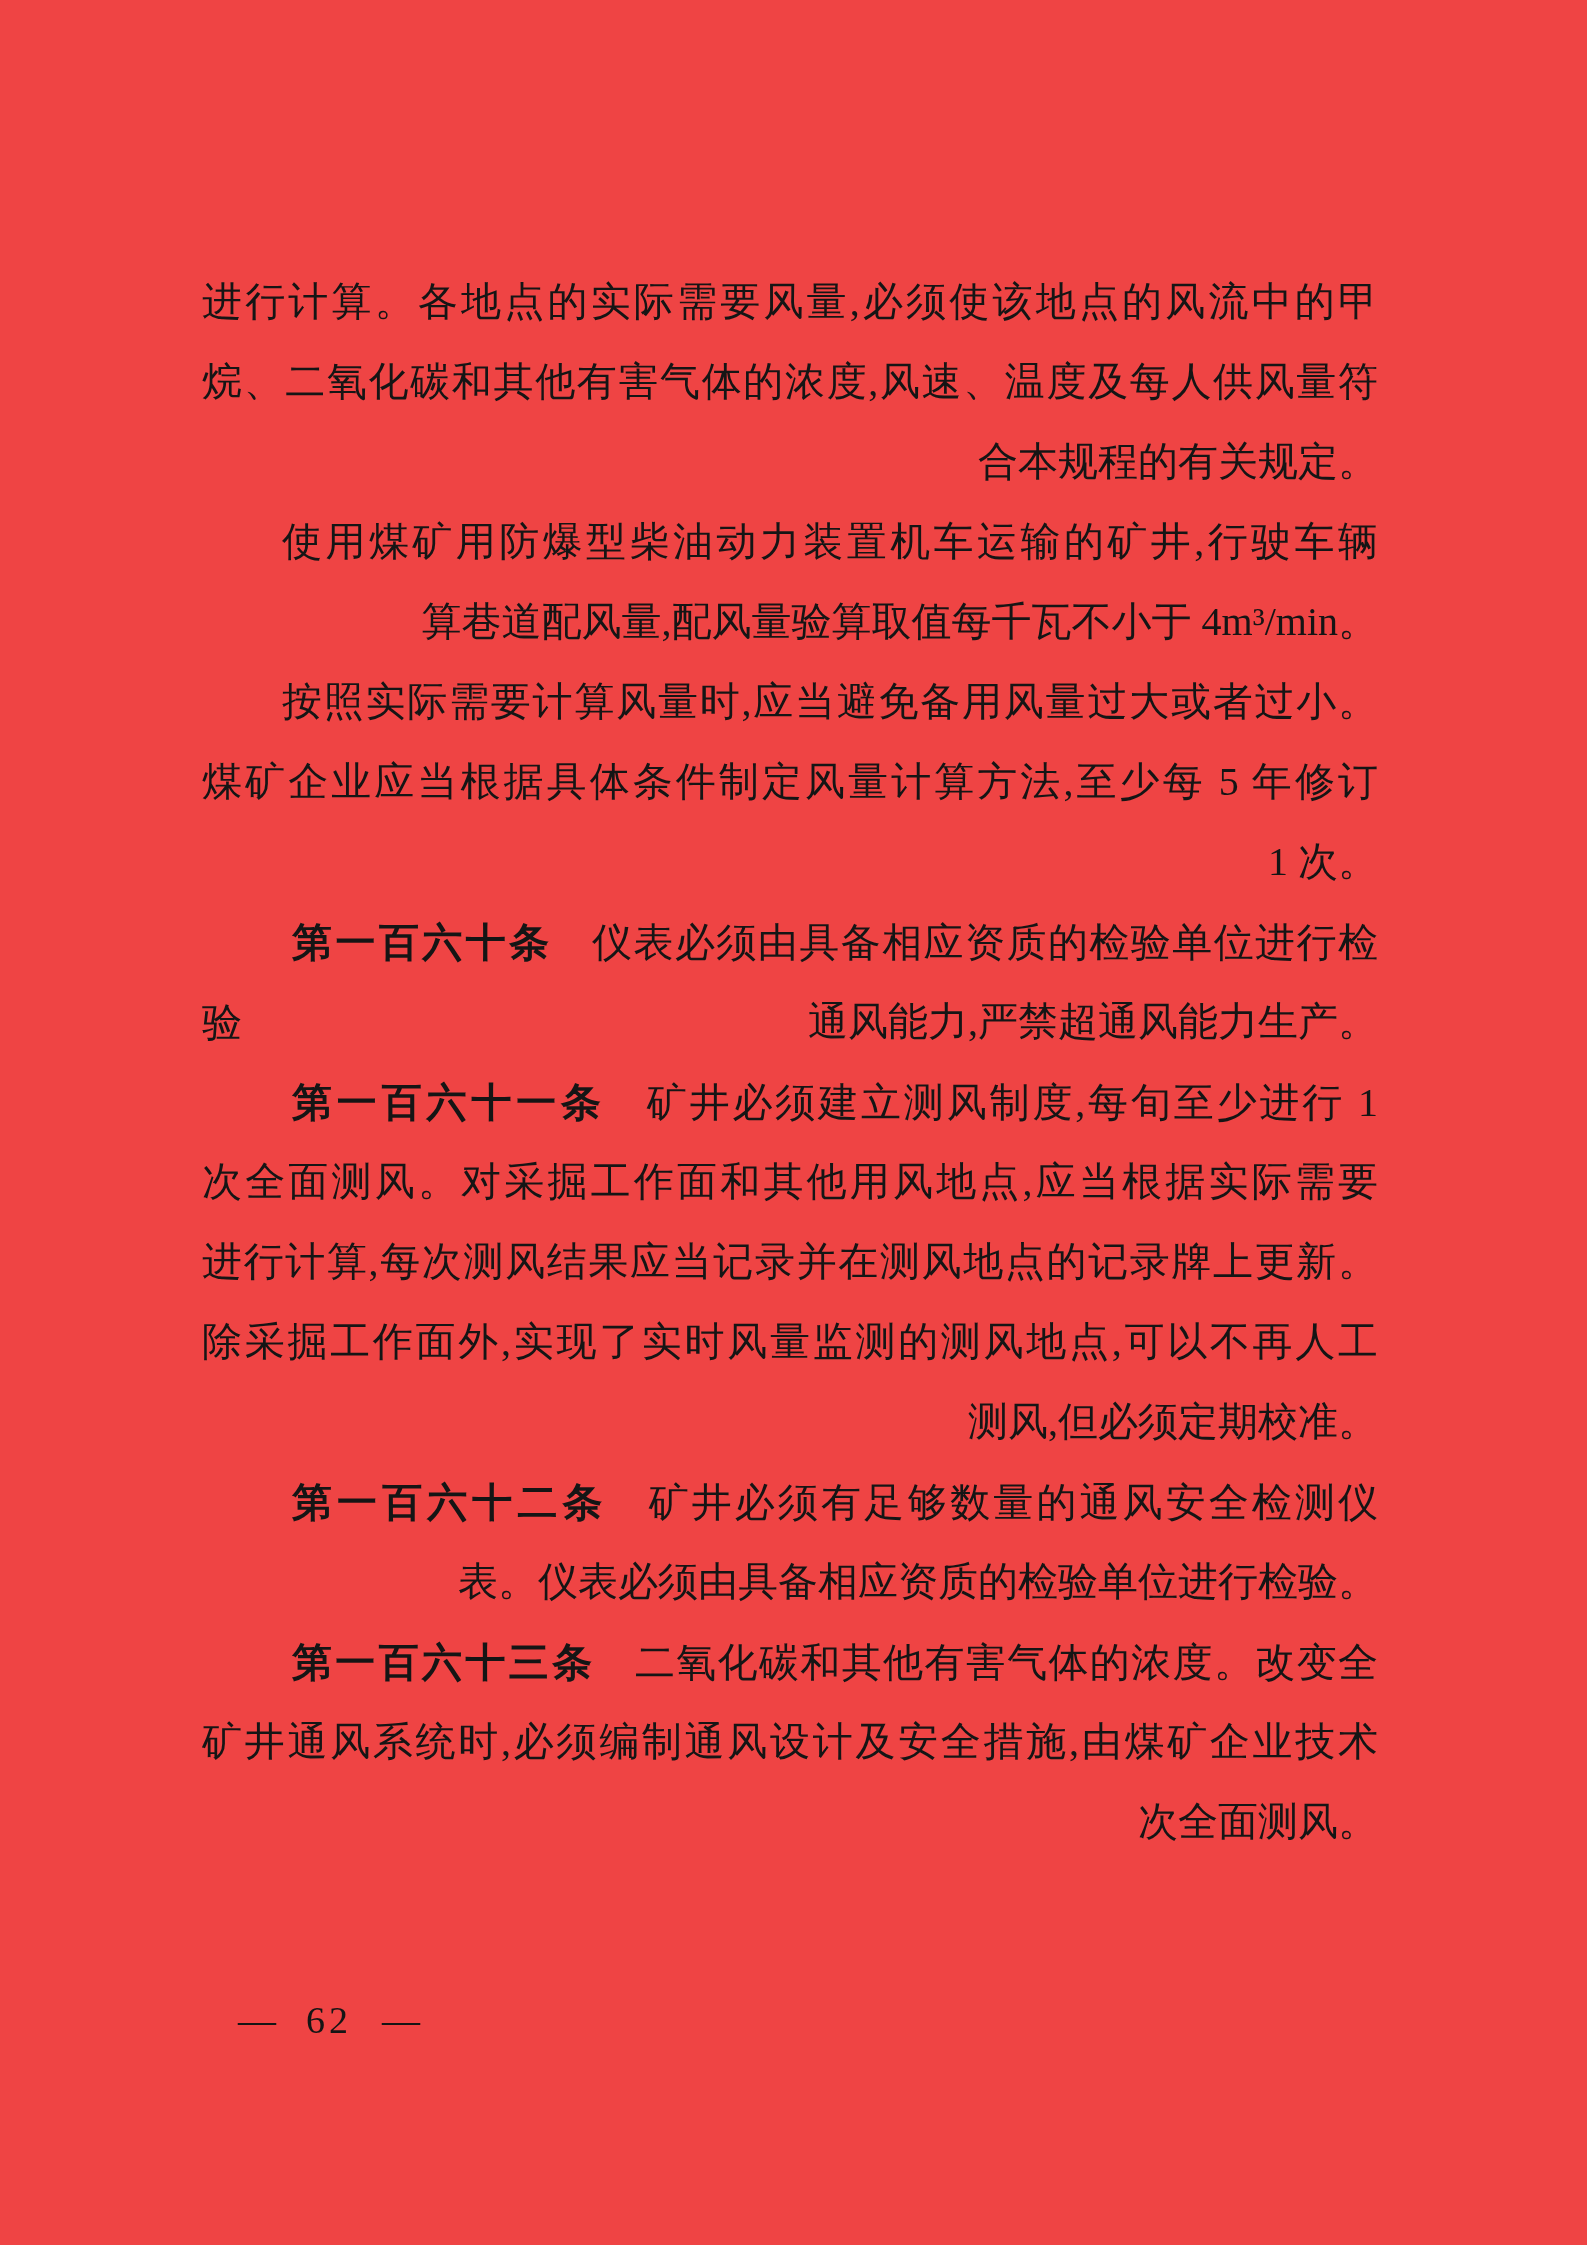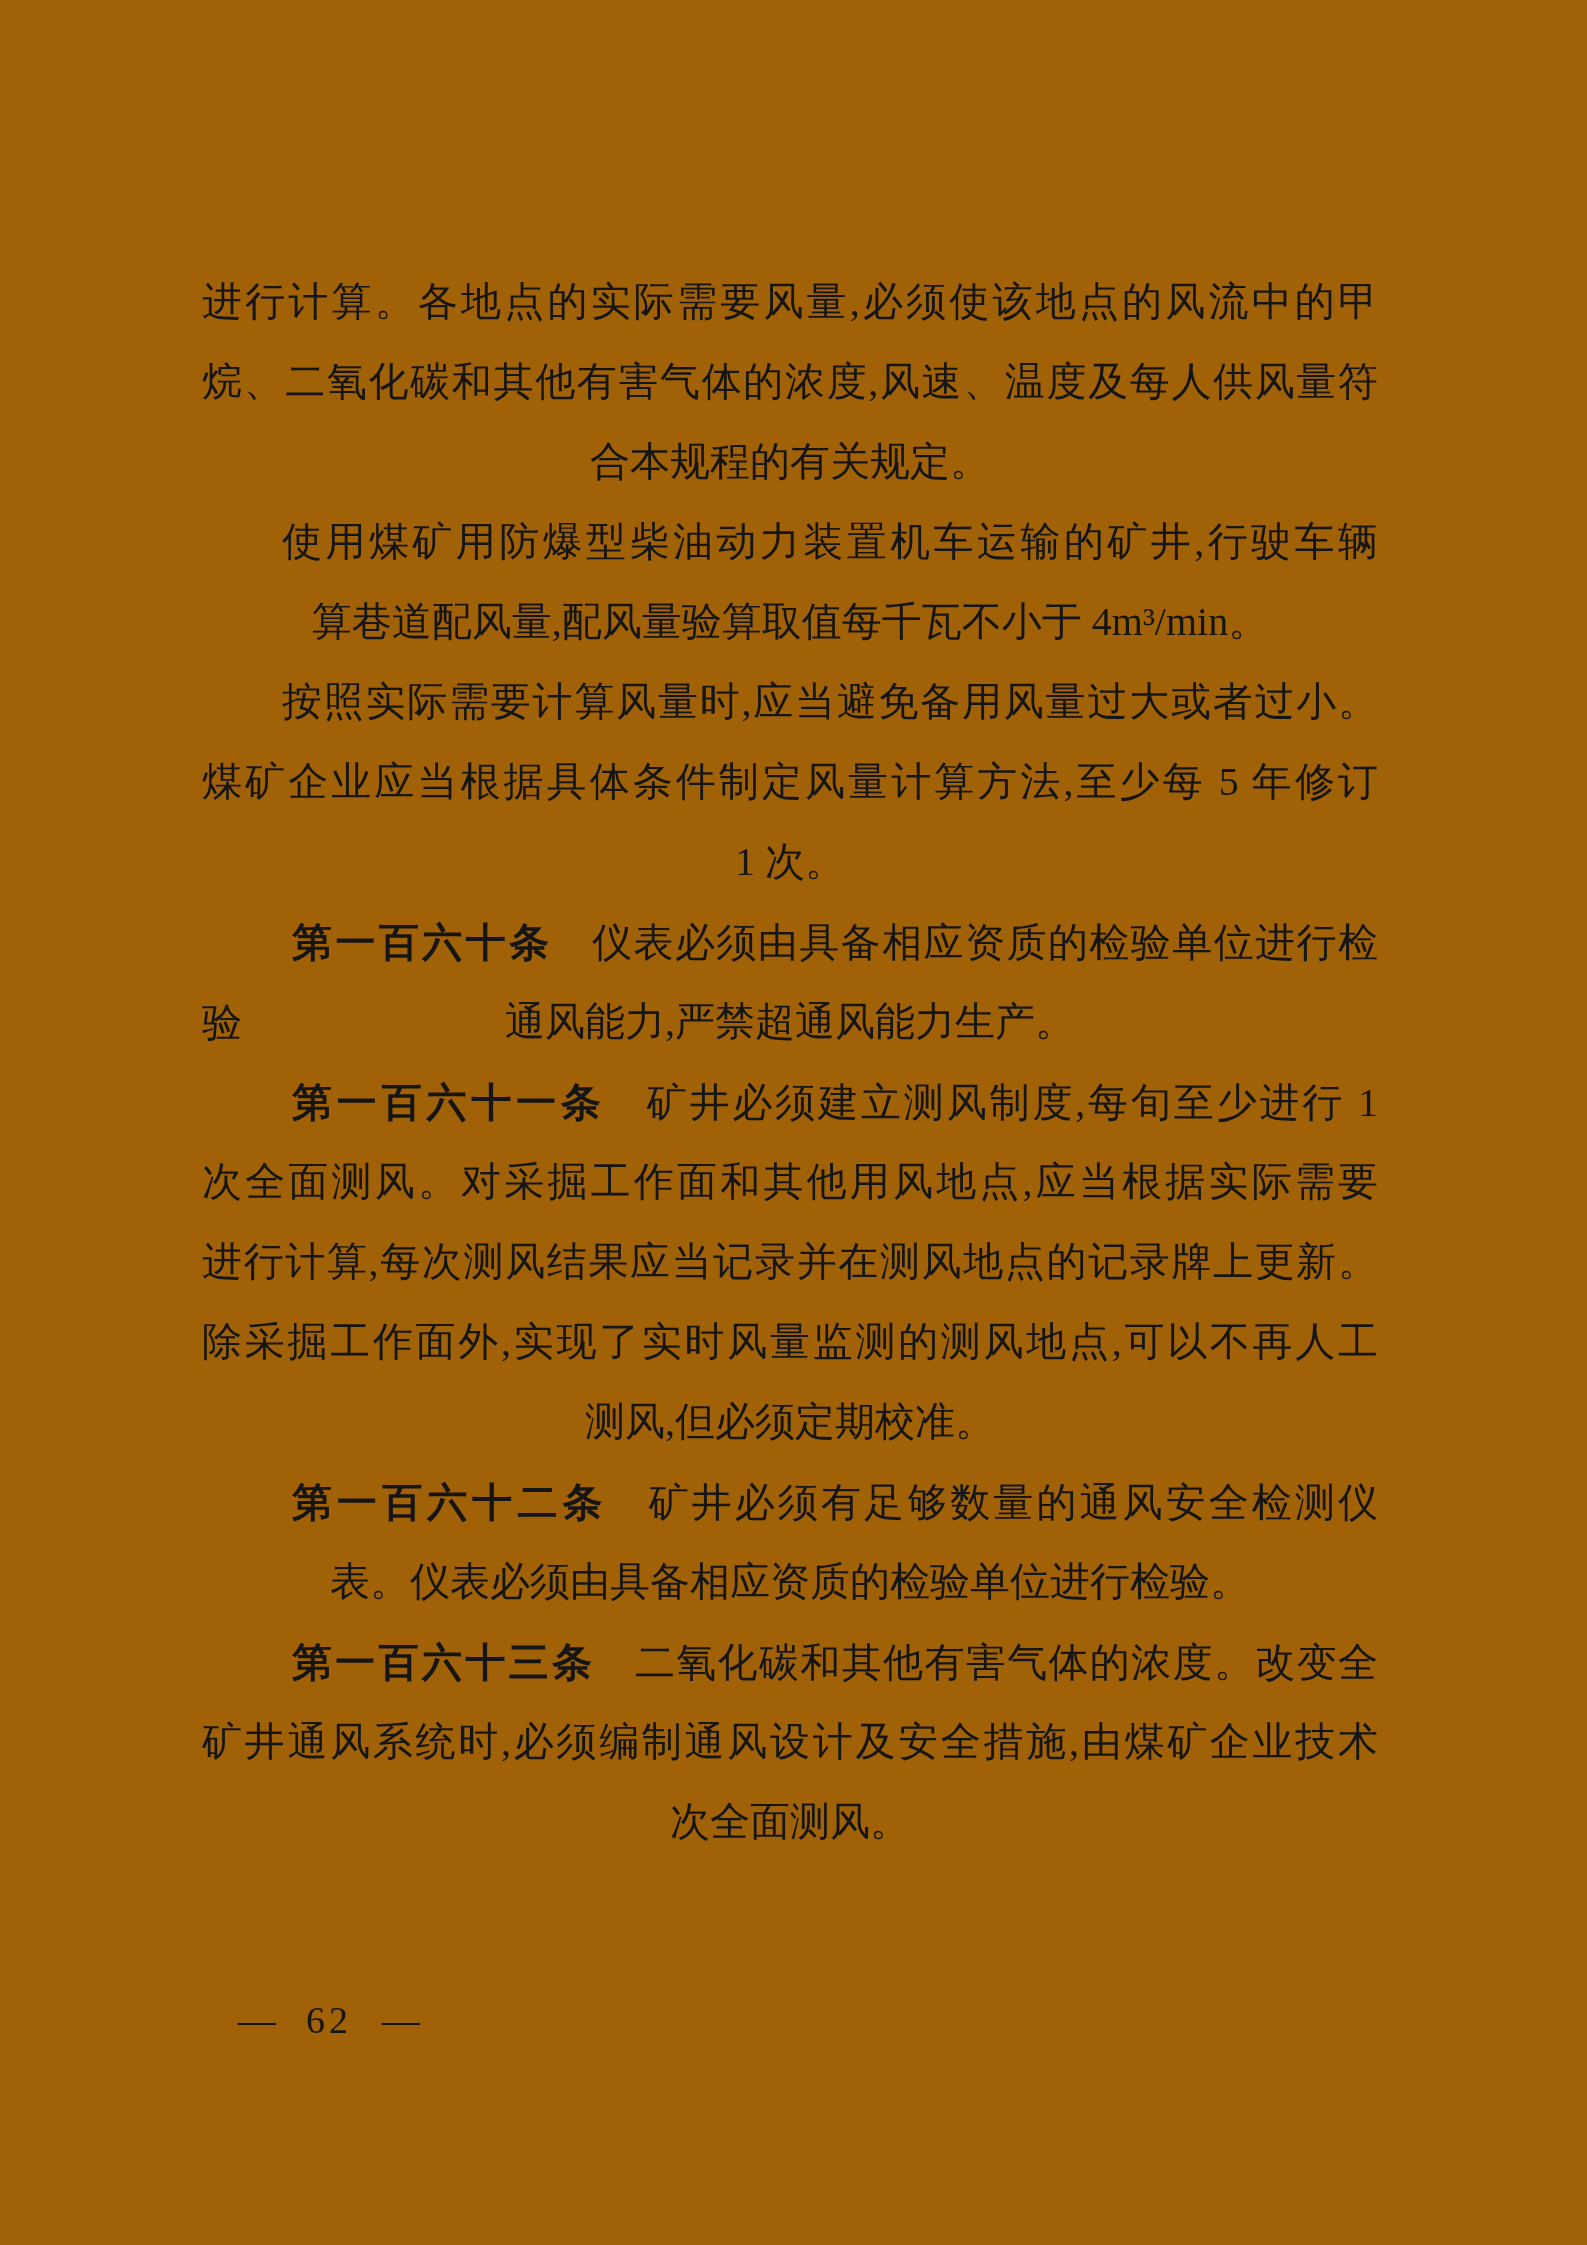--- a/index.html
+++ b/index.html
@@ -11,7 +11,7 @@
     position: relative;
     width: 1587px;
     height: 2245px;
-    background: #a16207;
+    background: #ef4444;
     color: #151515;
     font-family: "Liberation Serif", "DejaVu Serif", serif;
     overflow: hidden;

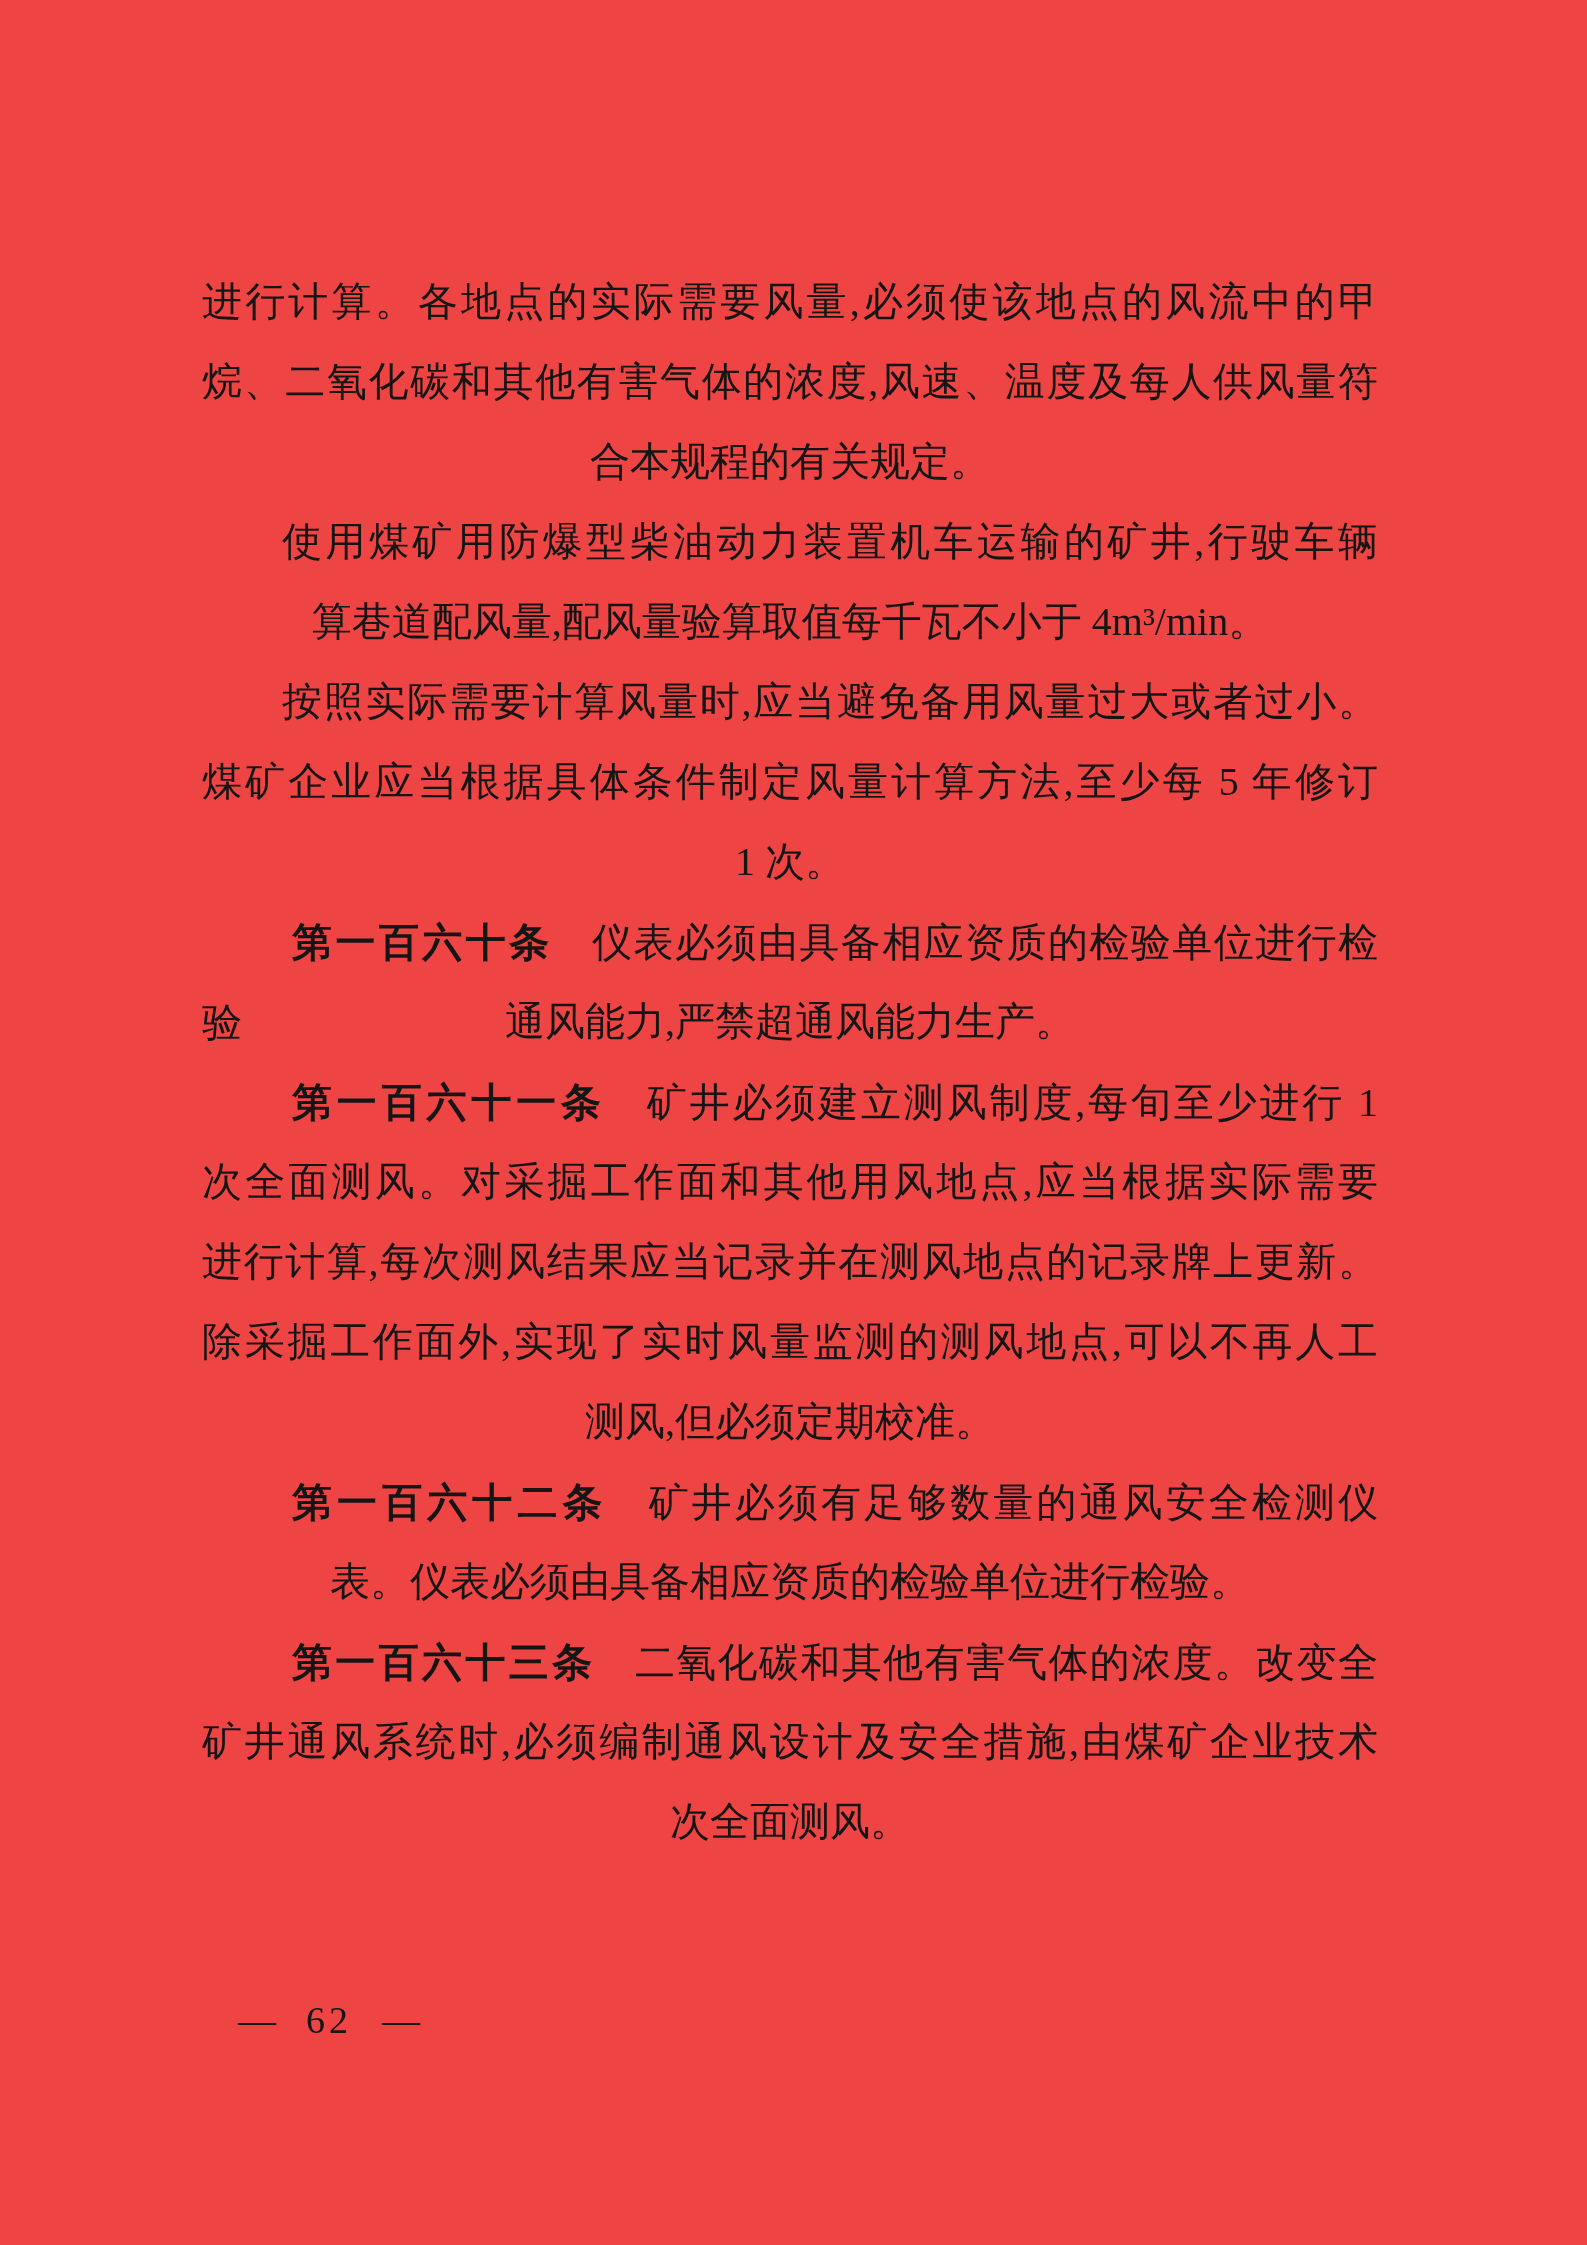--- a/index.html
+++ b/index.html
@@ -27,7 +27,7 @@
     height: 80px;
     line-height: 80px;
     white-space: normal;
-    text-align: center;
+    text-align: right;
   }
   .line.indent {
     text-indent: 80px;

